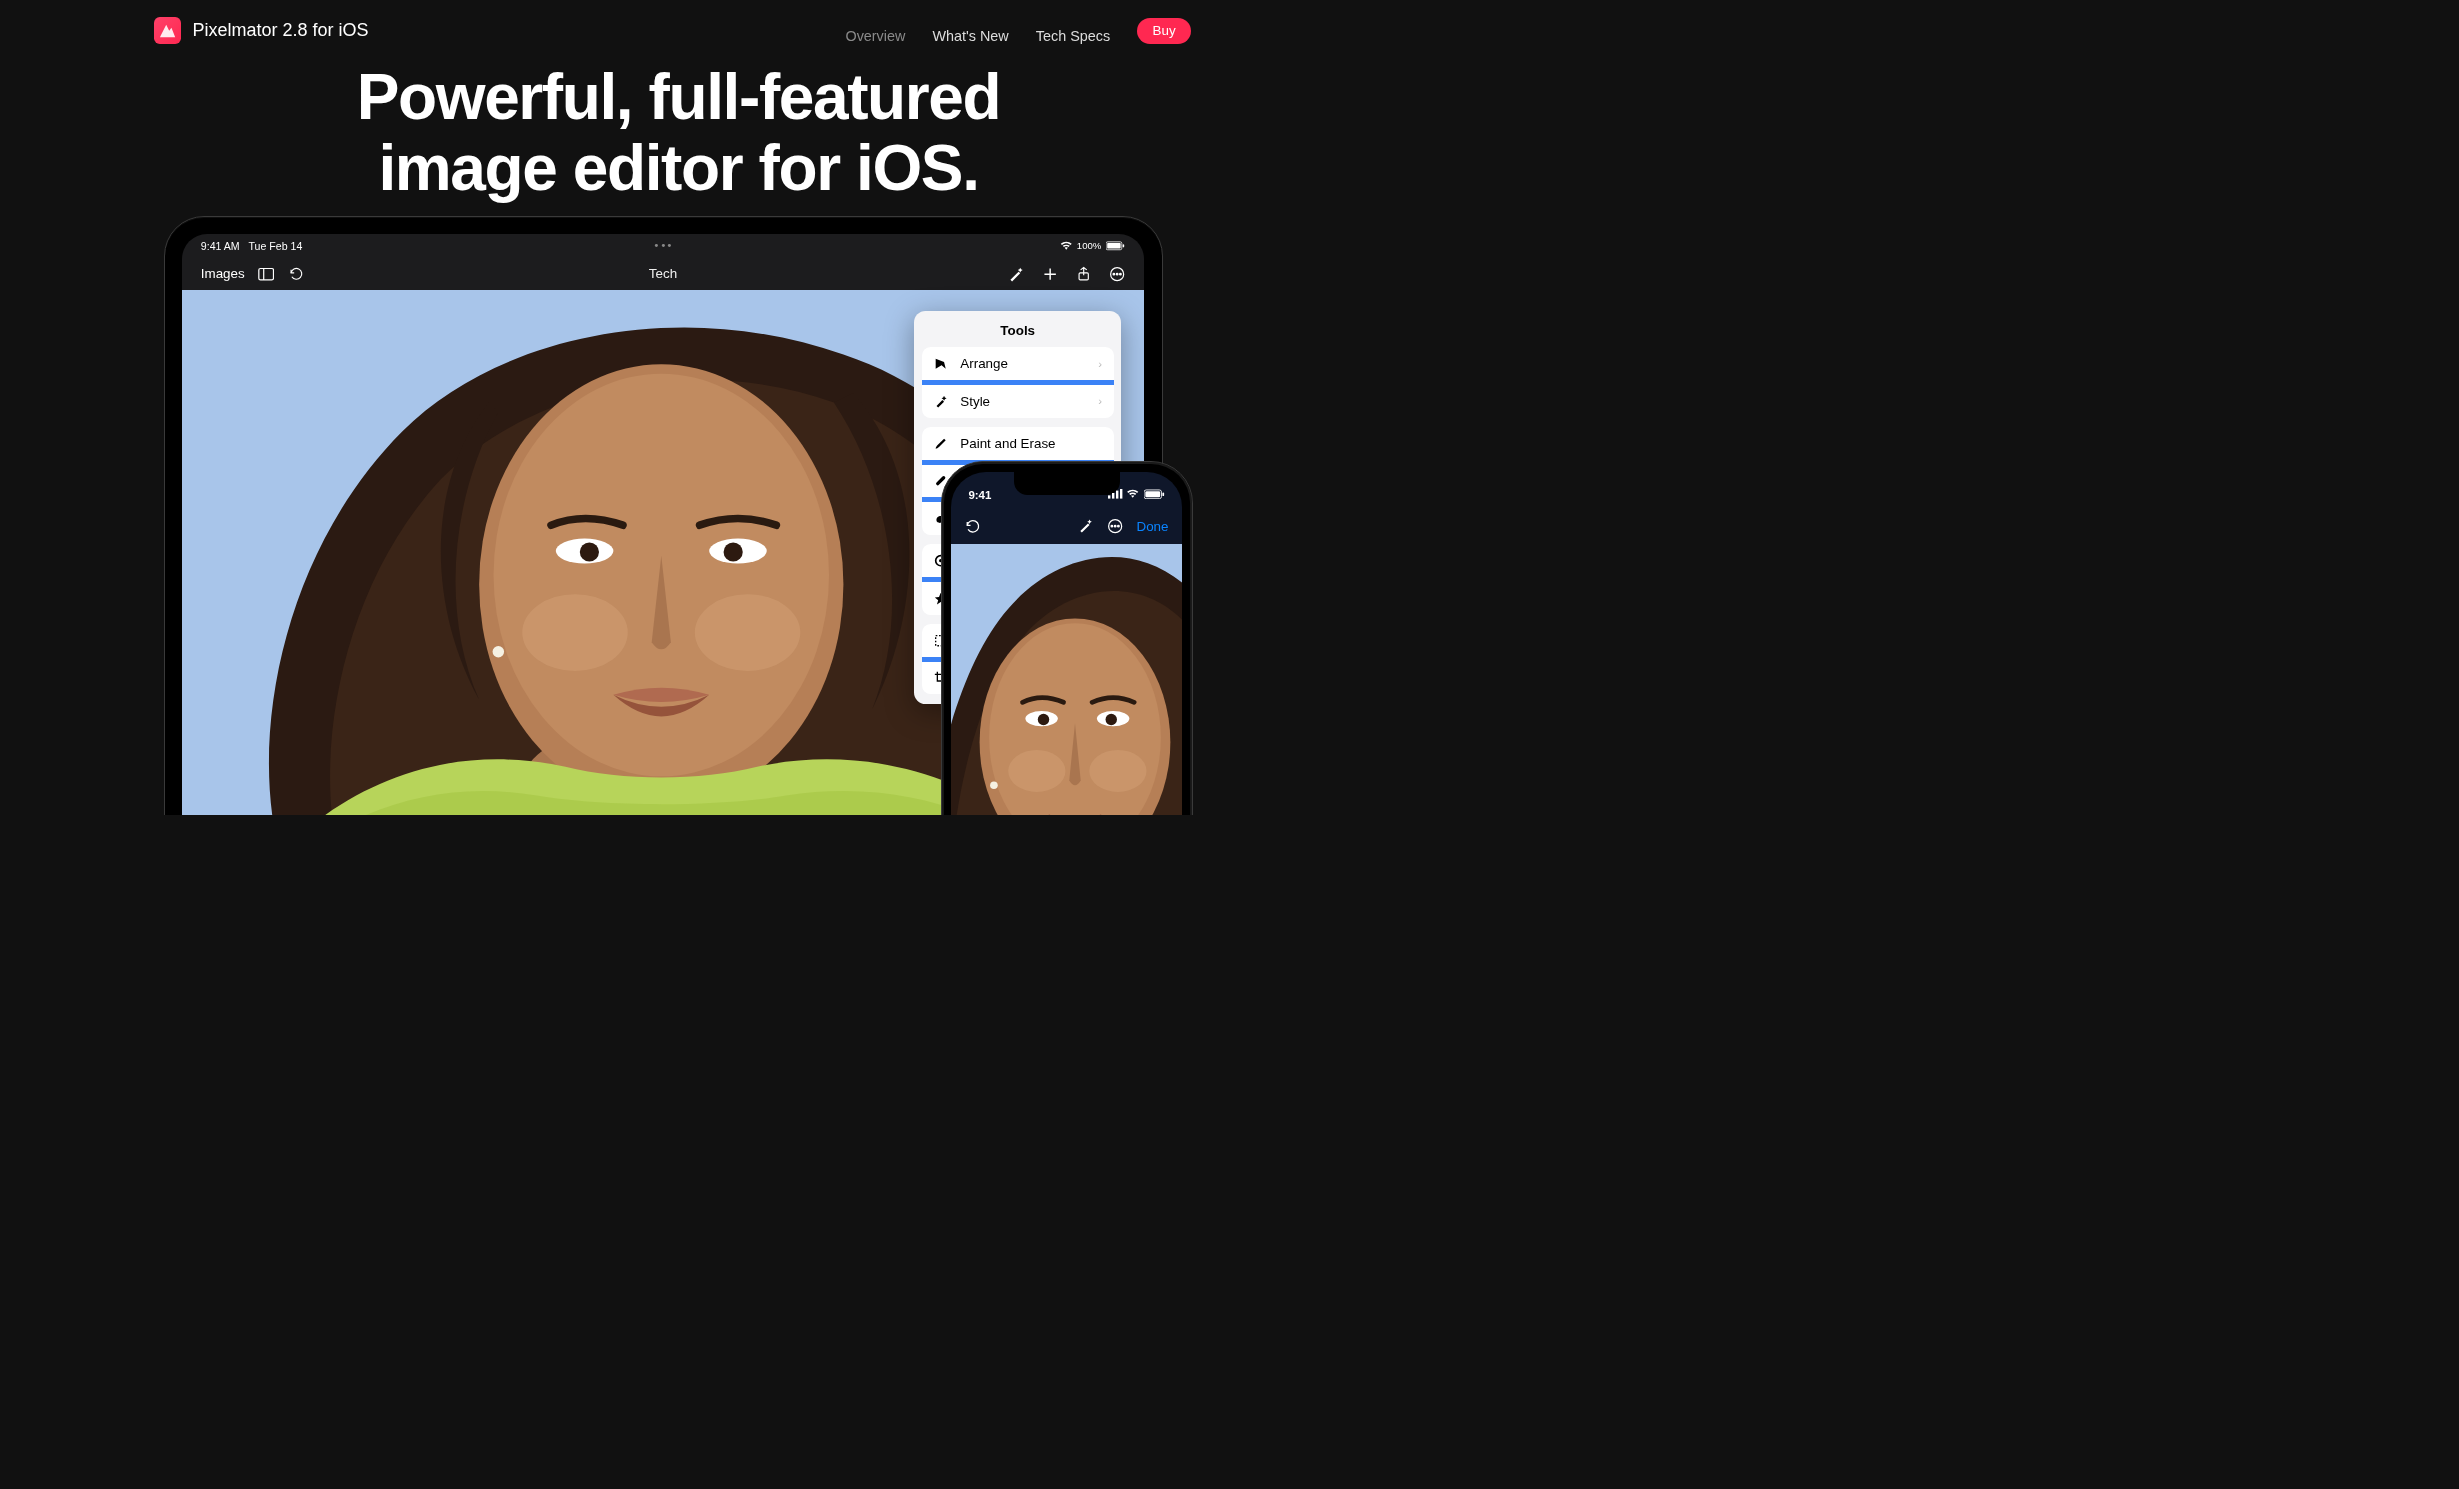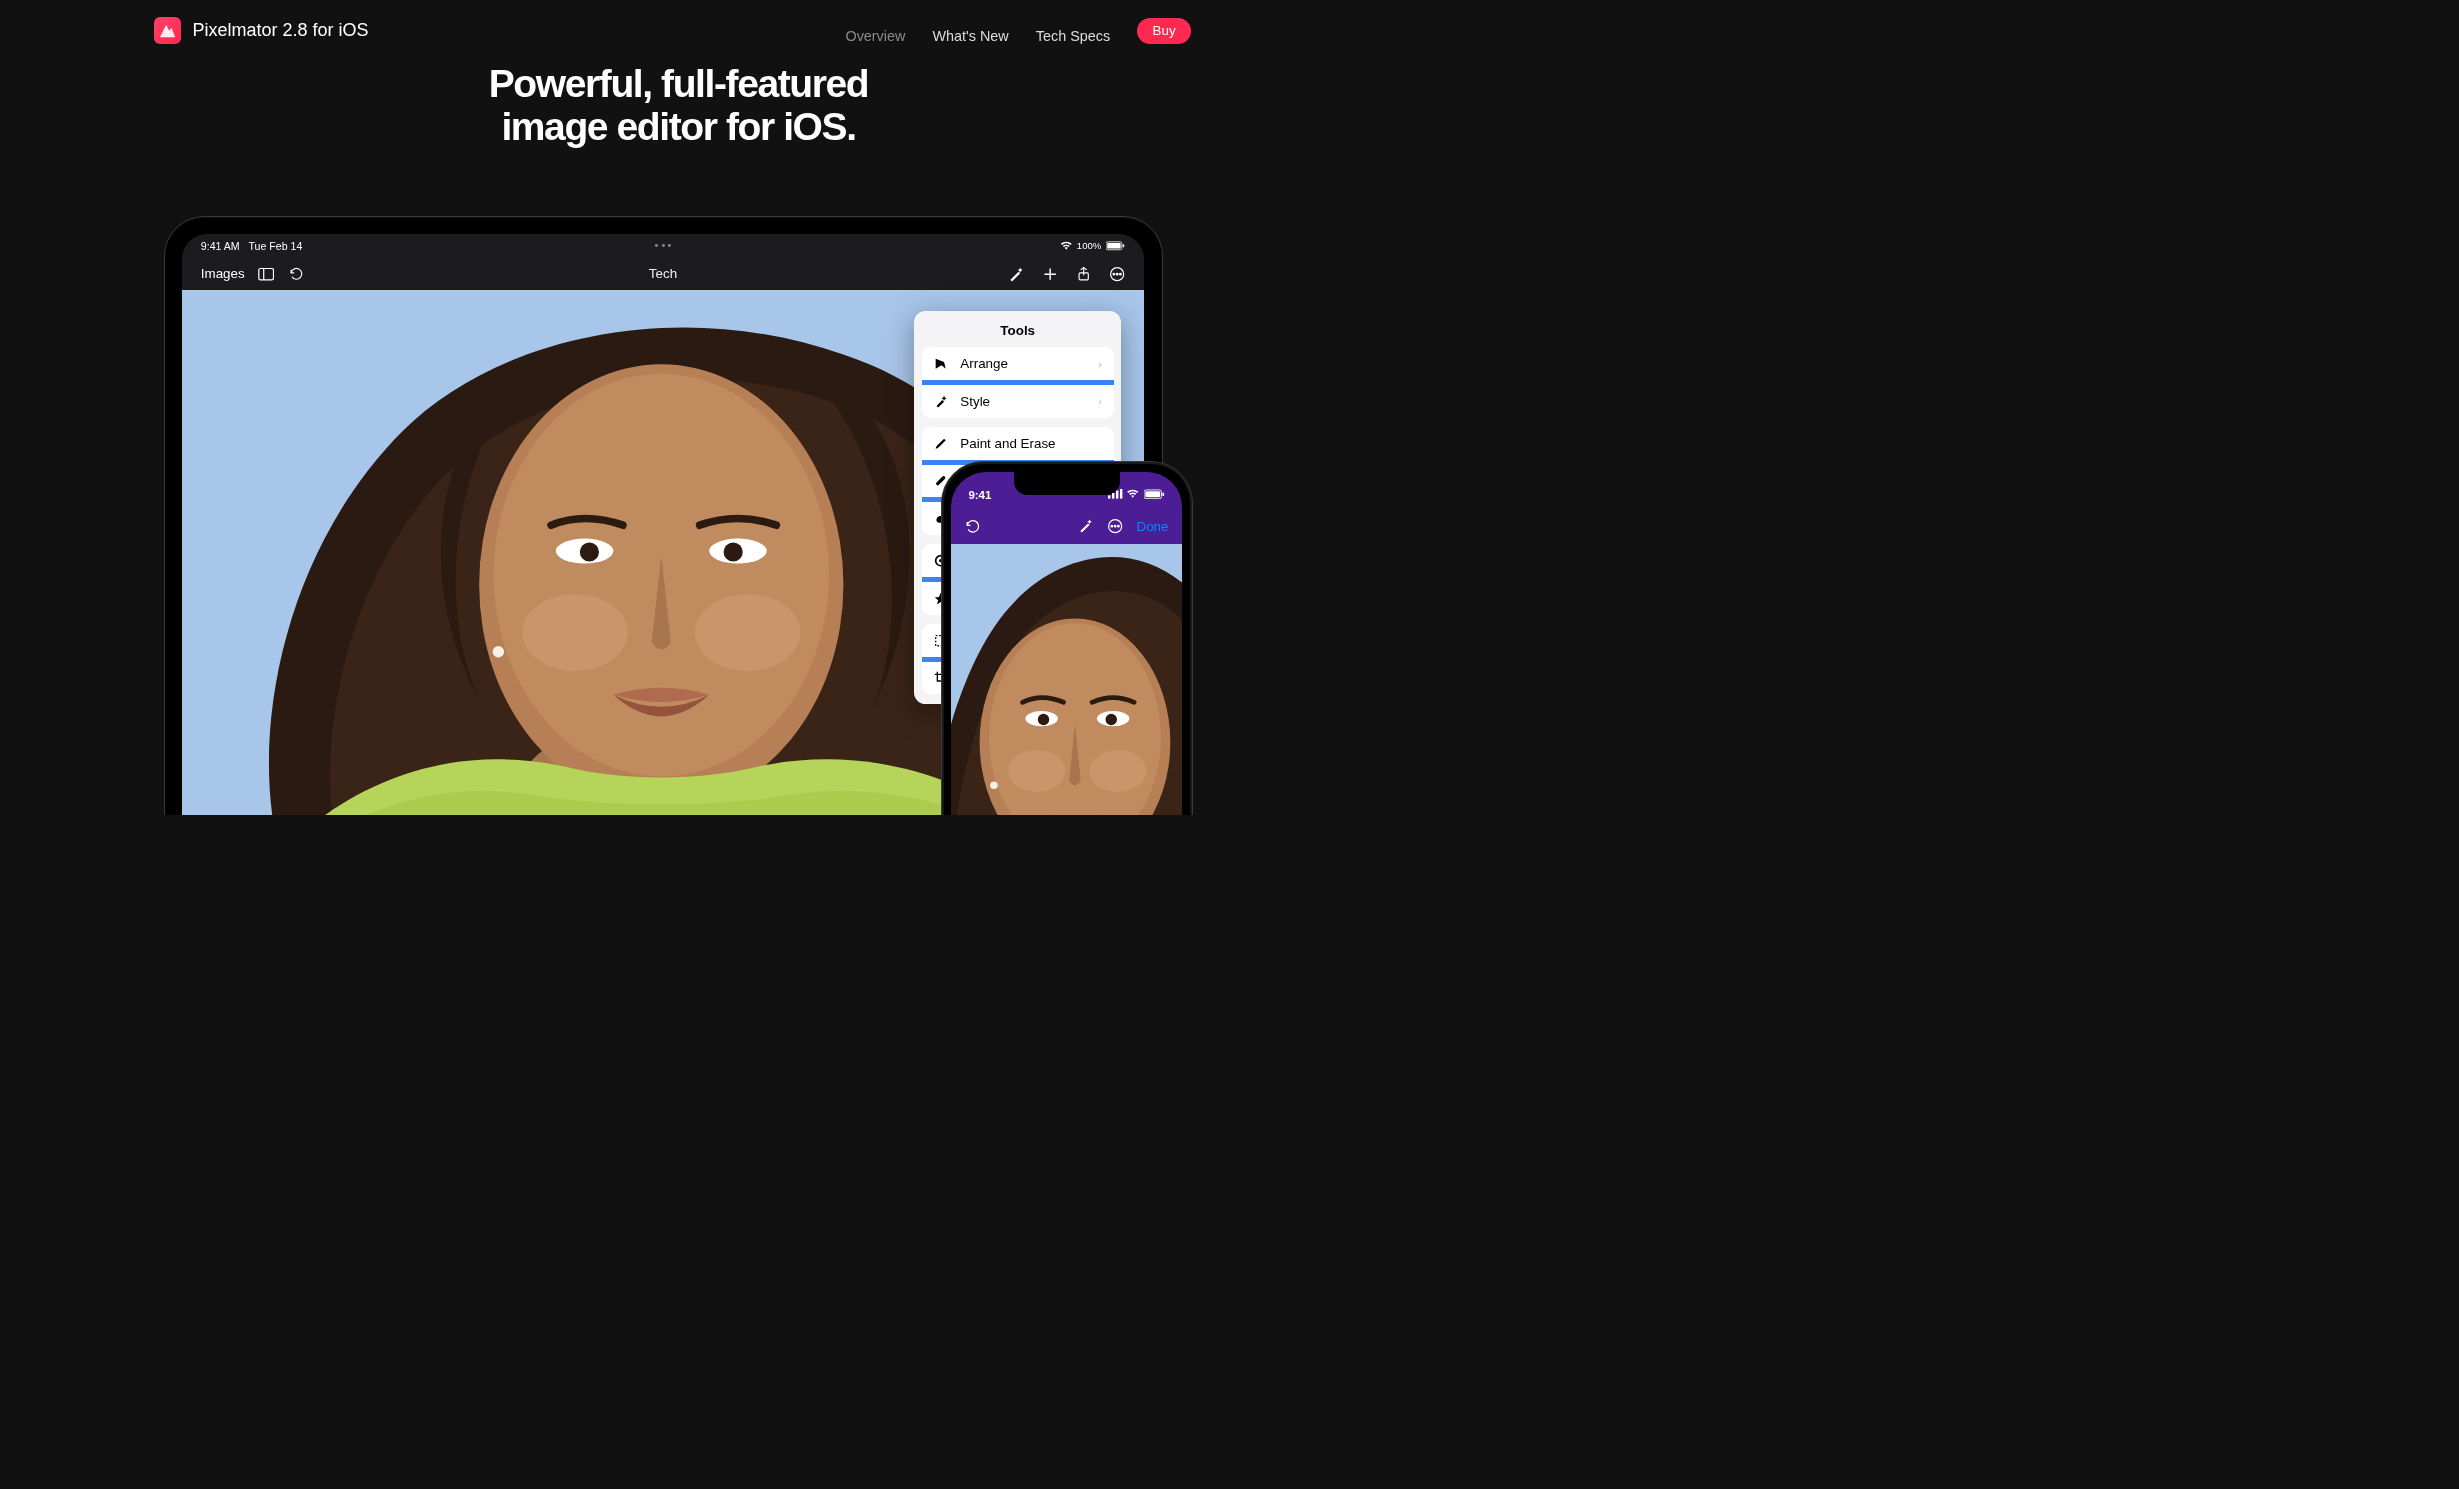--- a/index.html
+++ b/index.html
@@ -53,7 +53,7 @@
 
 .hero {
   text-align: center;
-  font-size: 39px;
+  font-size: 64px;
   font-weight: 700;
   letter-spacing: -1.4px;
   line-height: 1.12;

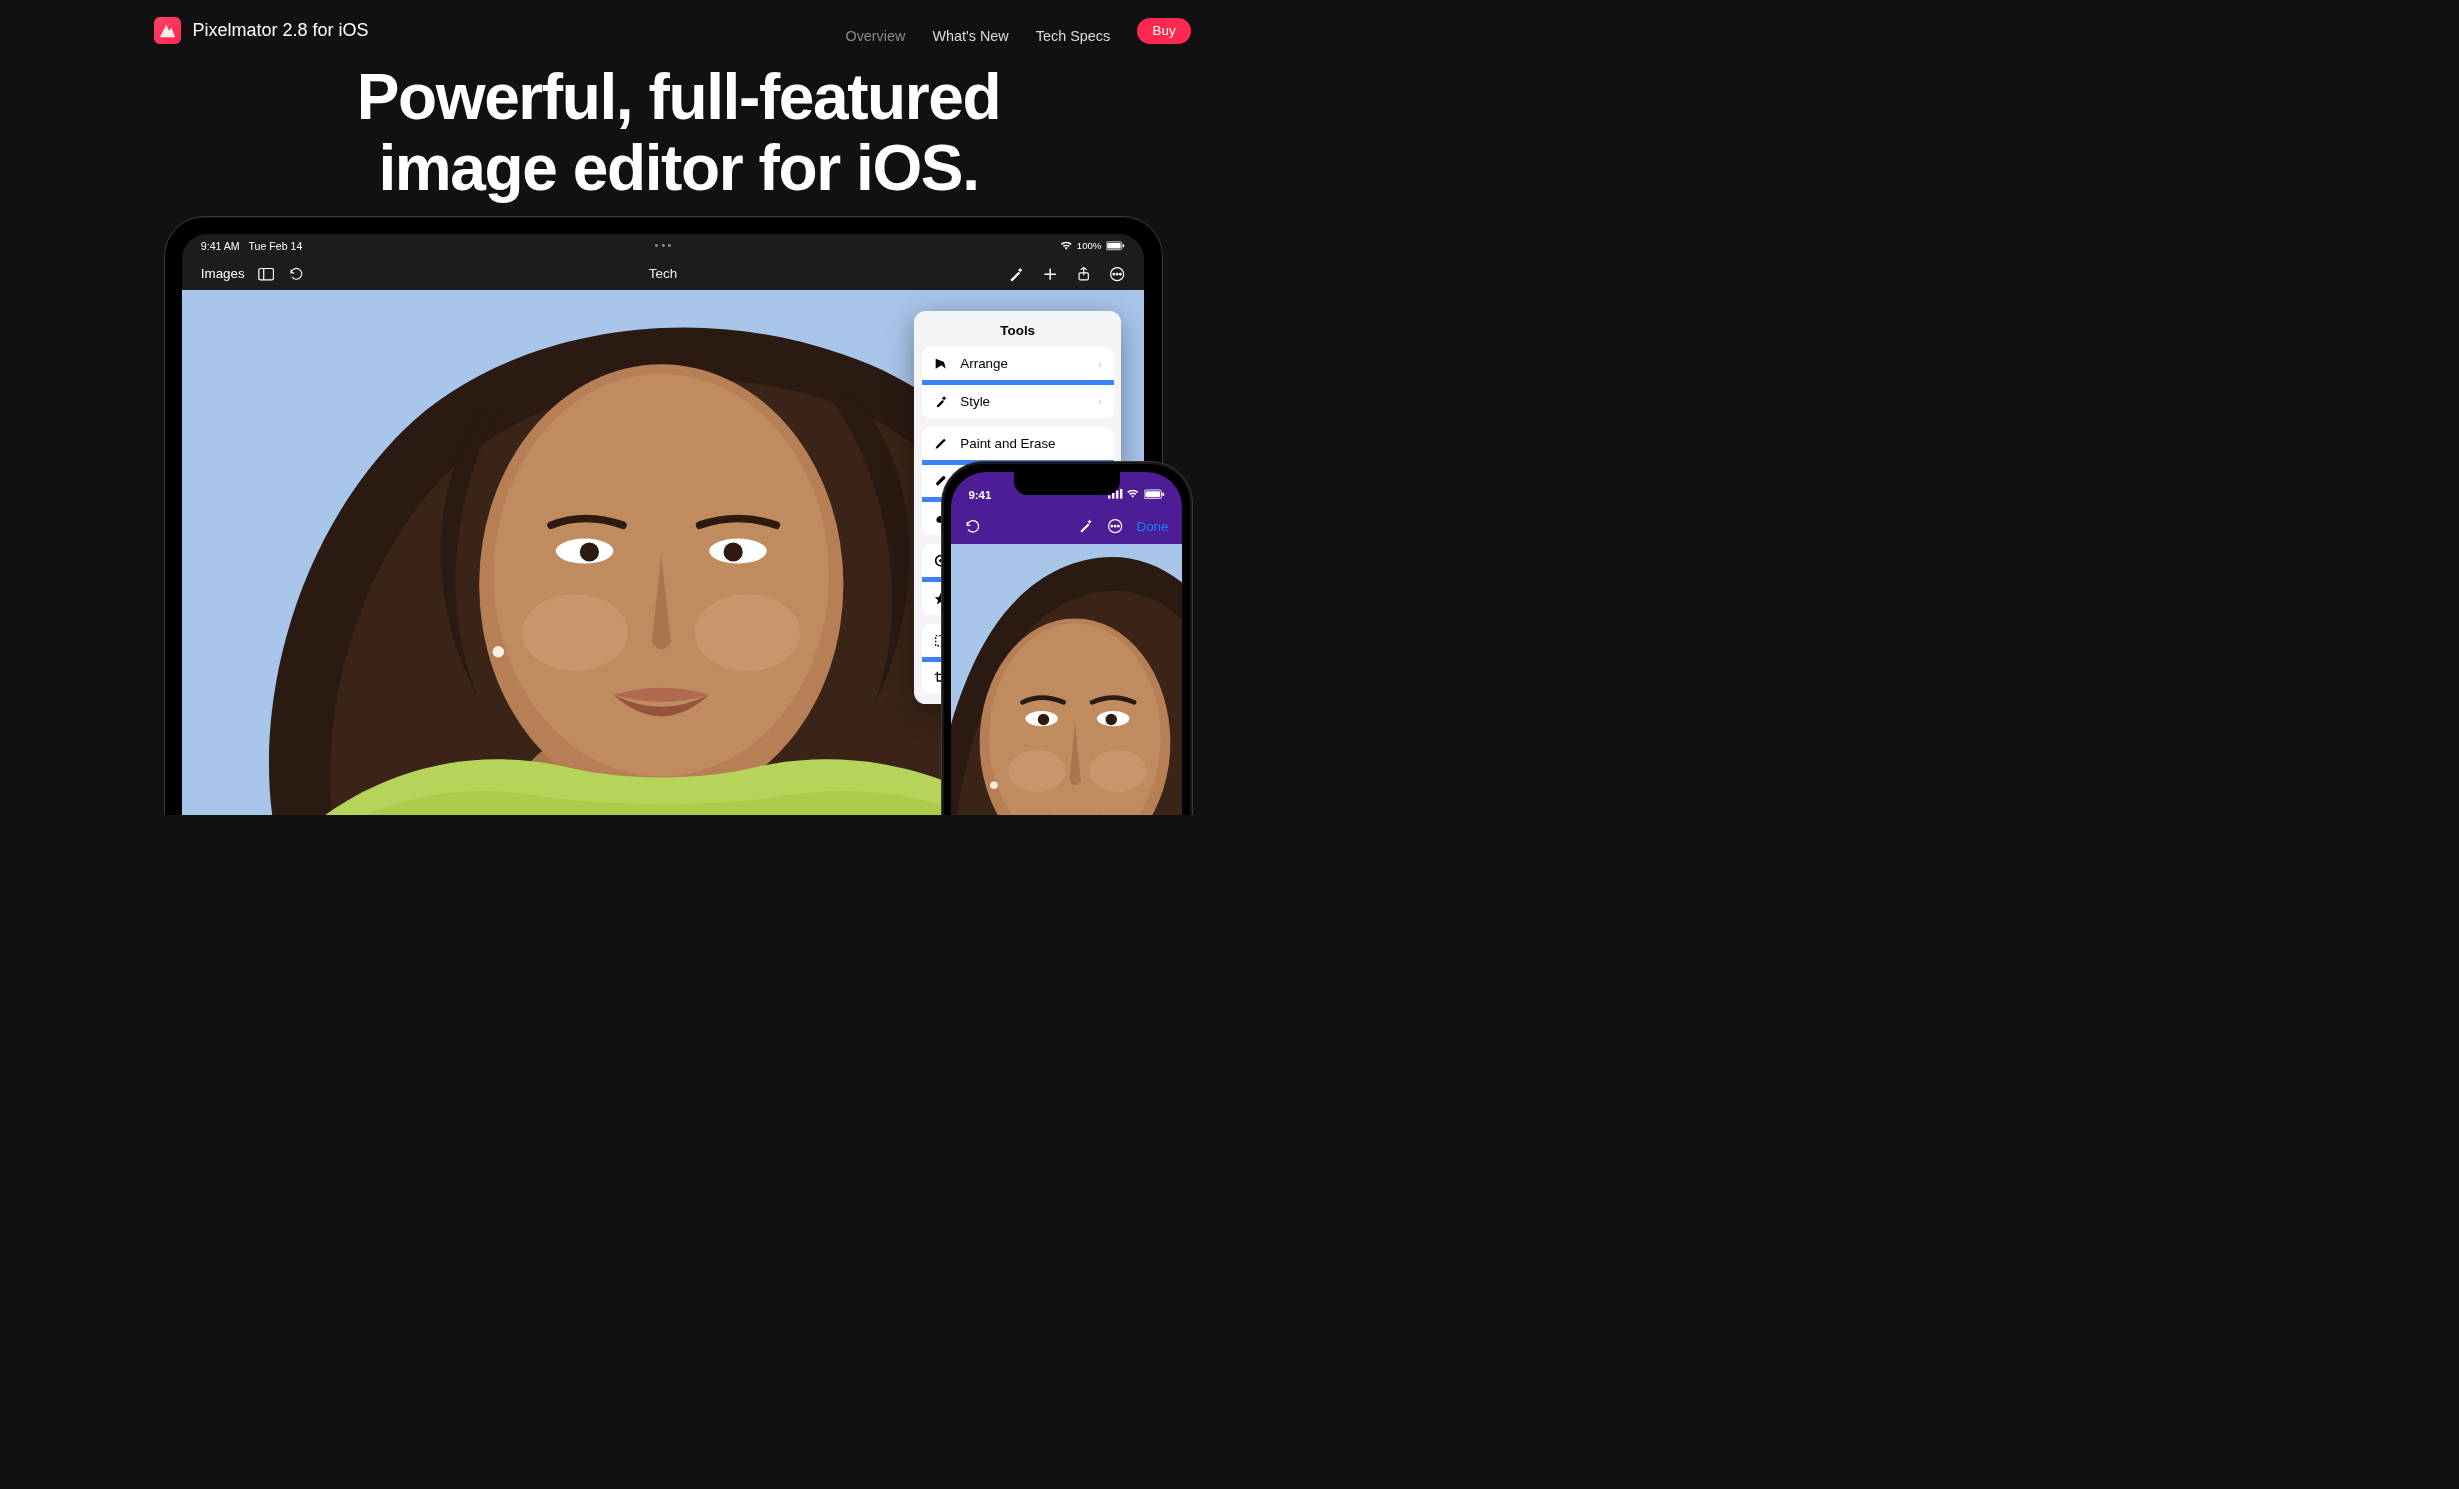--- a/index.html
+++ b/index.html
@@ -211,7 +211,7 @@
 .iphone-screen {
   width: 100%;
   height: 100%;
-  background: #4c1d95;
+  background: #0f172a;
   border-radius: 35px;
   overflow: hidden;
   position: relative;

